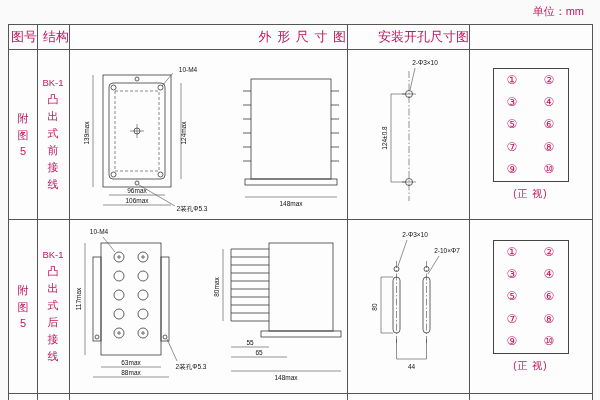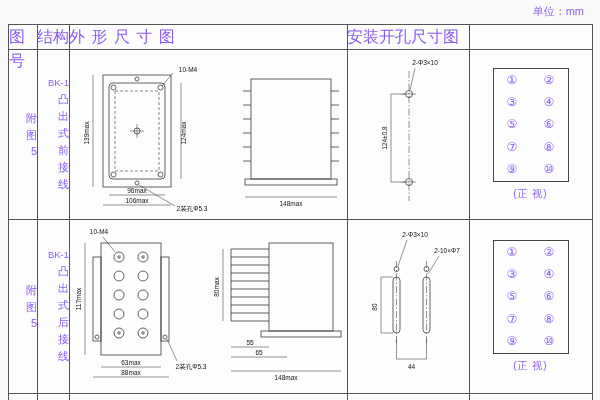--- a/index.html
+++ b/index.html
@@ -4,7 +4,7 @@
 <style>
   html,body{margin:0;padding:0;background:#e8e8e8;}
   .page{position:relative;width:600px;height:400px;background:#fafafa;
-        font-family:"Liberation Sans","DejaVu Sans",sans-serif;color:#8b5cf6;overflow:hidden;}
+        font-family:"Liberation Sans","DejaVu Sans",sans-serif;color:#be185d;overflow:hidden;}
   .unit{position:absolute;top:4px;right:16px;font-size:11px;}
   .table{position:absolute;left:8px;top:24px;width:583px;height:375px;
          border:1px solid #555;background:#fdfdfd;}

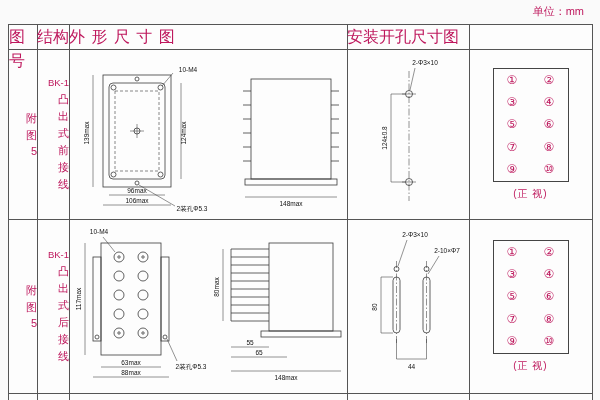--- a/index.html
+++ b/index.html
@@ -11,7 +11,7 @@
   .vline{position:absolute;top:0;bottom:0;width:1px;background:#555;}
   .hline{position:absolute;left:0;right:0;height:1px;background:#555;}
   .cell{position:absolute;box-sizing:border-box;}
-  .head{top:0;height:24px;line-height:24px;text-align:left;font-size:16px;letter-spacing:1px;}
+  .head{top:0;height:24px;line-height:24px;text-align:right;font-size:13px;letter-spacing:1px;}
   .colcell{display:flex;flex-direction:column;align-items:flex-end;justify-content:center;gap:2px;font-size:11px;}
   .bk{font-size:9.5px;margin-bottom:2px;}
   .termcell{display:flex;flex-direction:column;align-items:center;justify-content:center;}

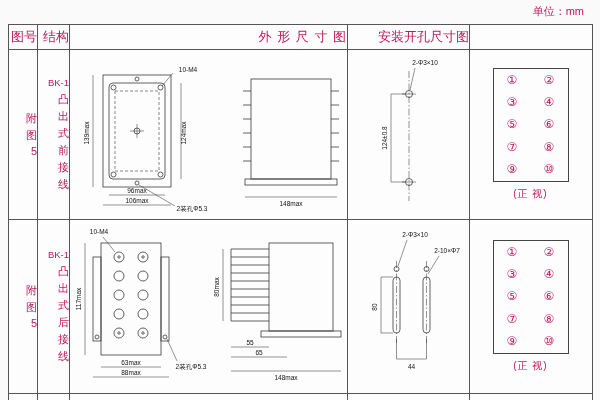--- a/index.html
+++ b/index.html
@@ -12,7 +12,7 @@
   .hline{position:absolute;left:0;right:0;height:1px;background:#555;}
   .cell{position:absolute;box-sizing:border-box;}
   .head{top:0;height:24px;line-height:24px;text-align:right;font-size:13px;letter-spacing:1px;}
-  .colcell{display:flex;flex-direction:column;align-items:flex-end;justify-content:center;gap:2px;font-size:11px;}
+  .colcell{display:flex;flex-direction:column;align-items:center;justify-content:center;gap:2px;font-size:11px;}
   .bk{font-size:9.5px;margin-bottom:2px;}
   .termcell{display:flex;flex-direction:column;align-items:center;justify-content:center;}
   .termbox{width:74px;height:112px;border:1px solid #444;display:grid;

